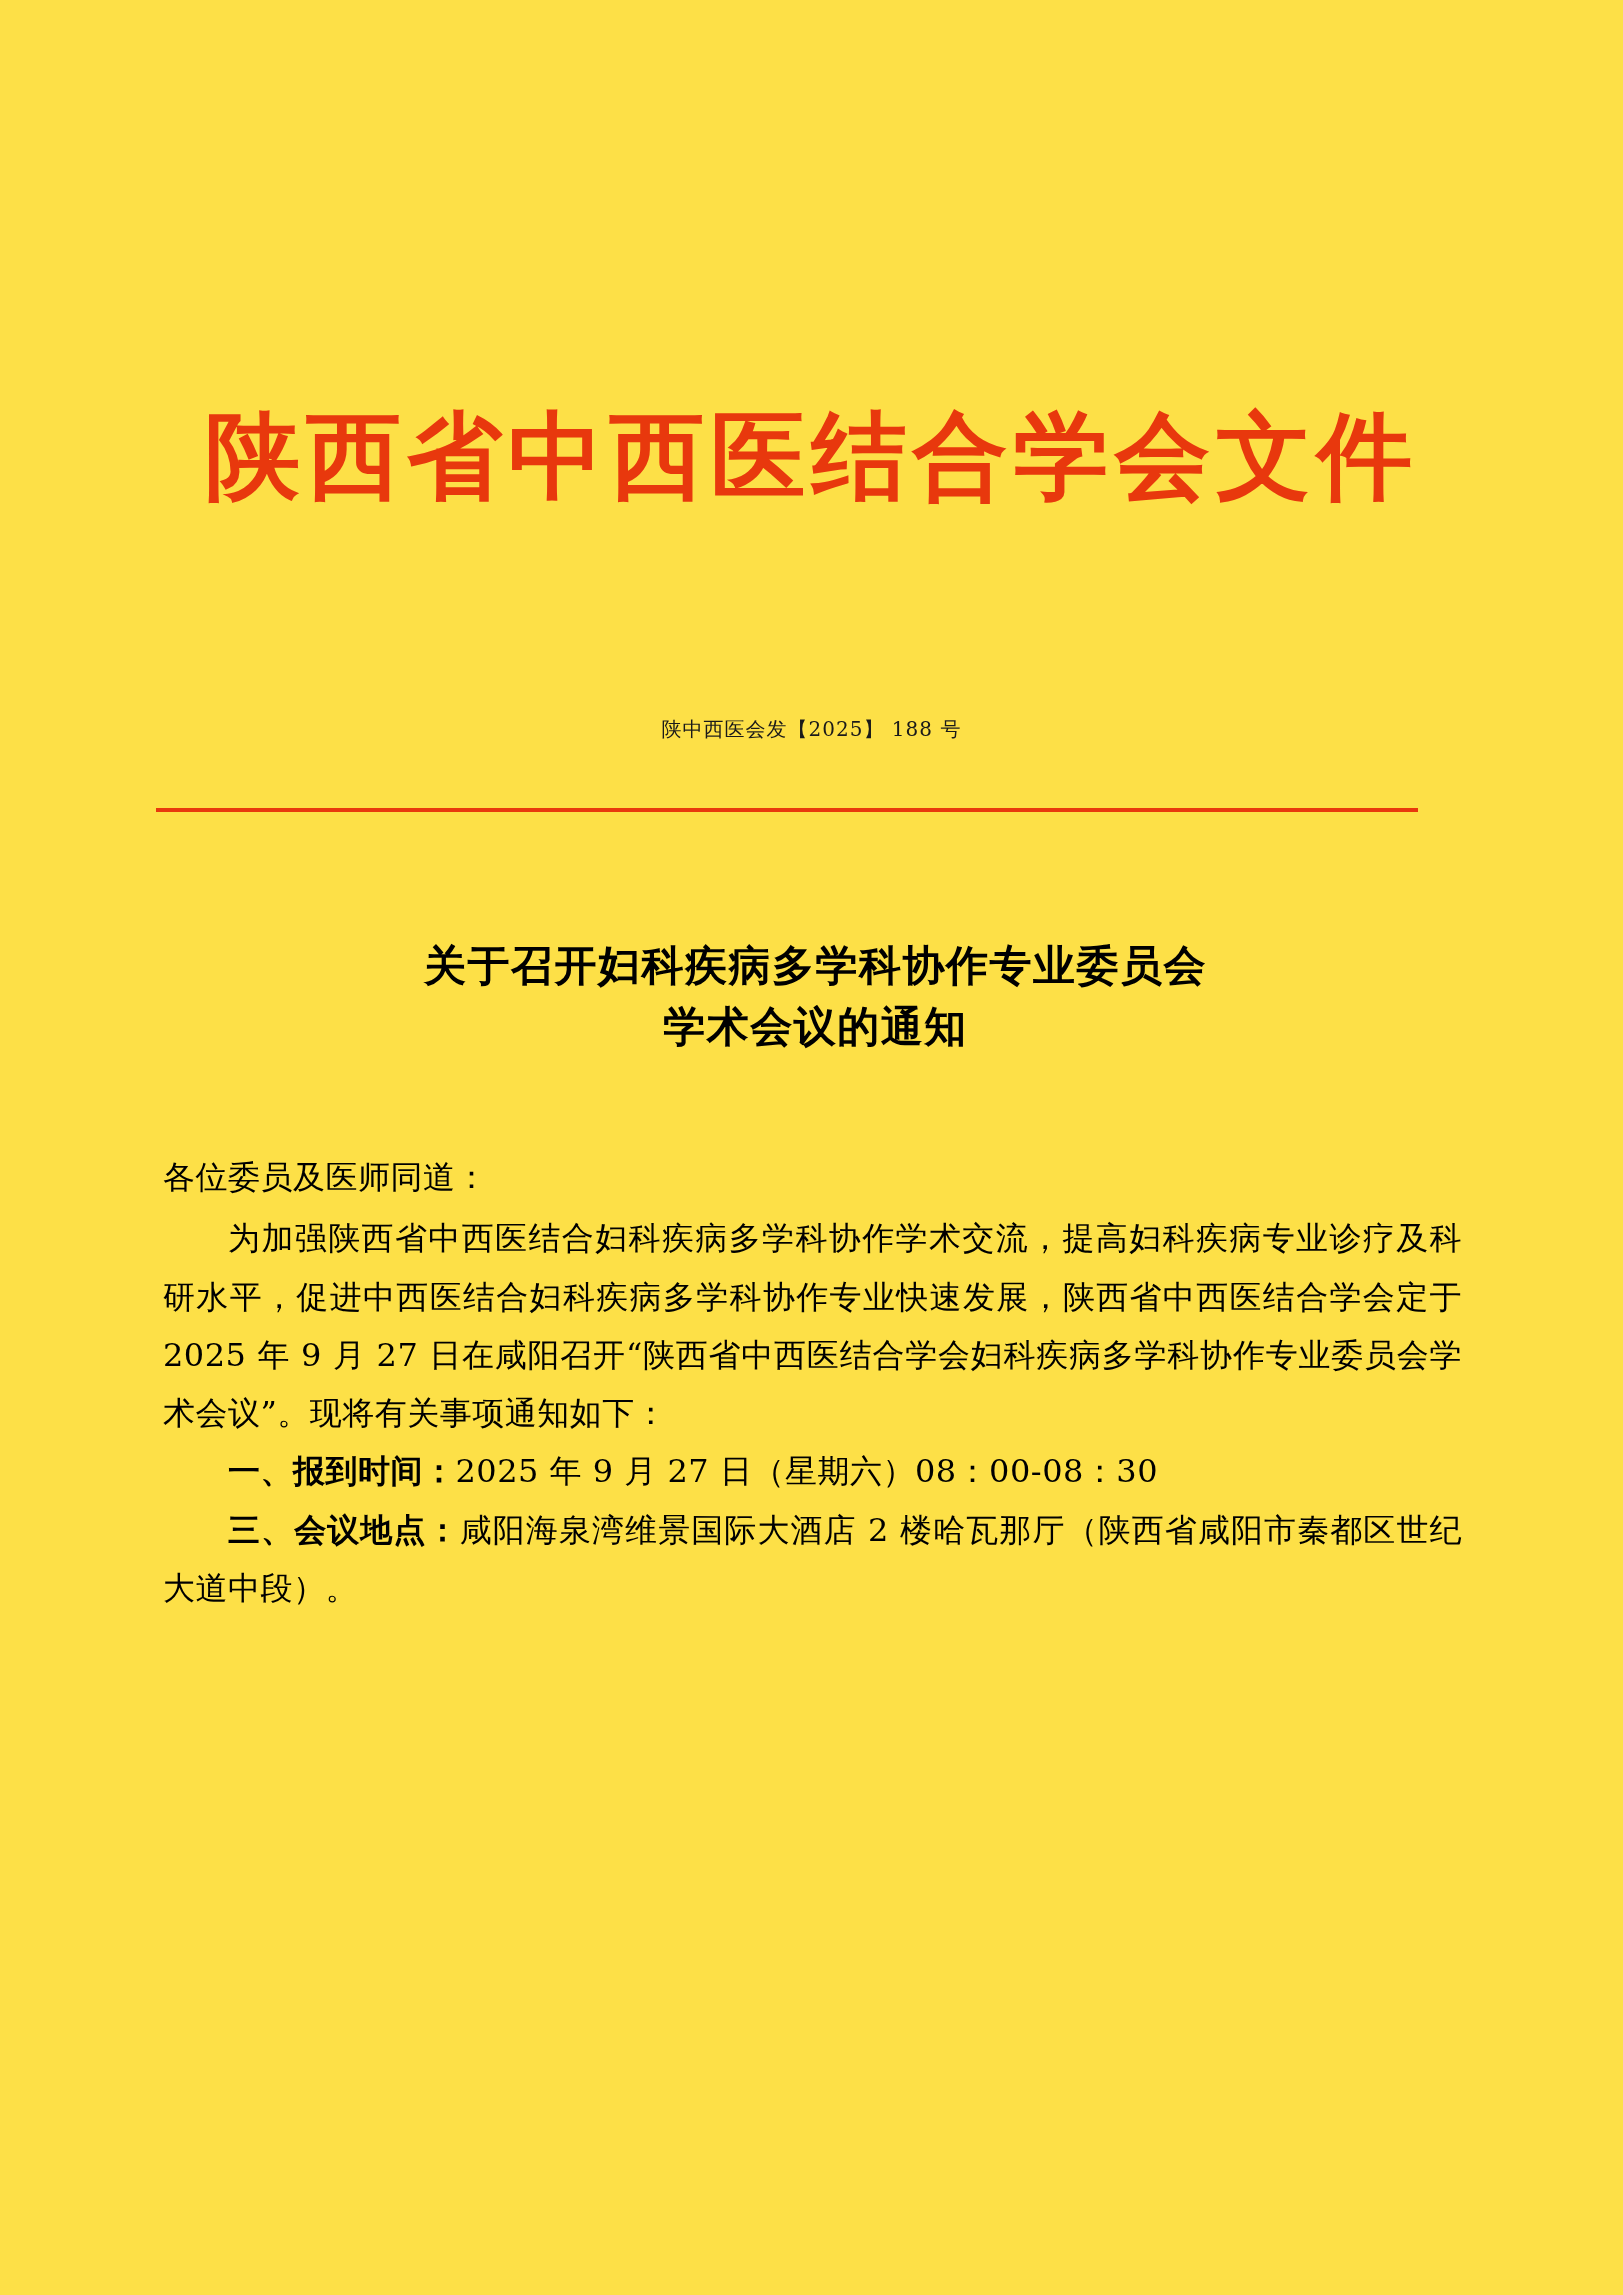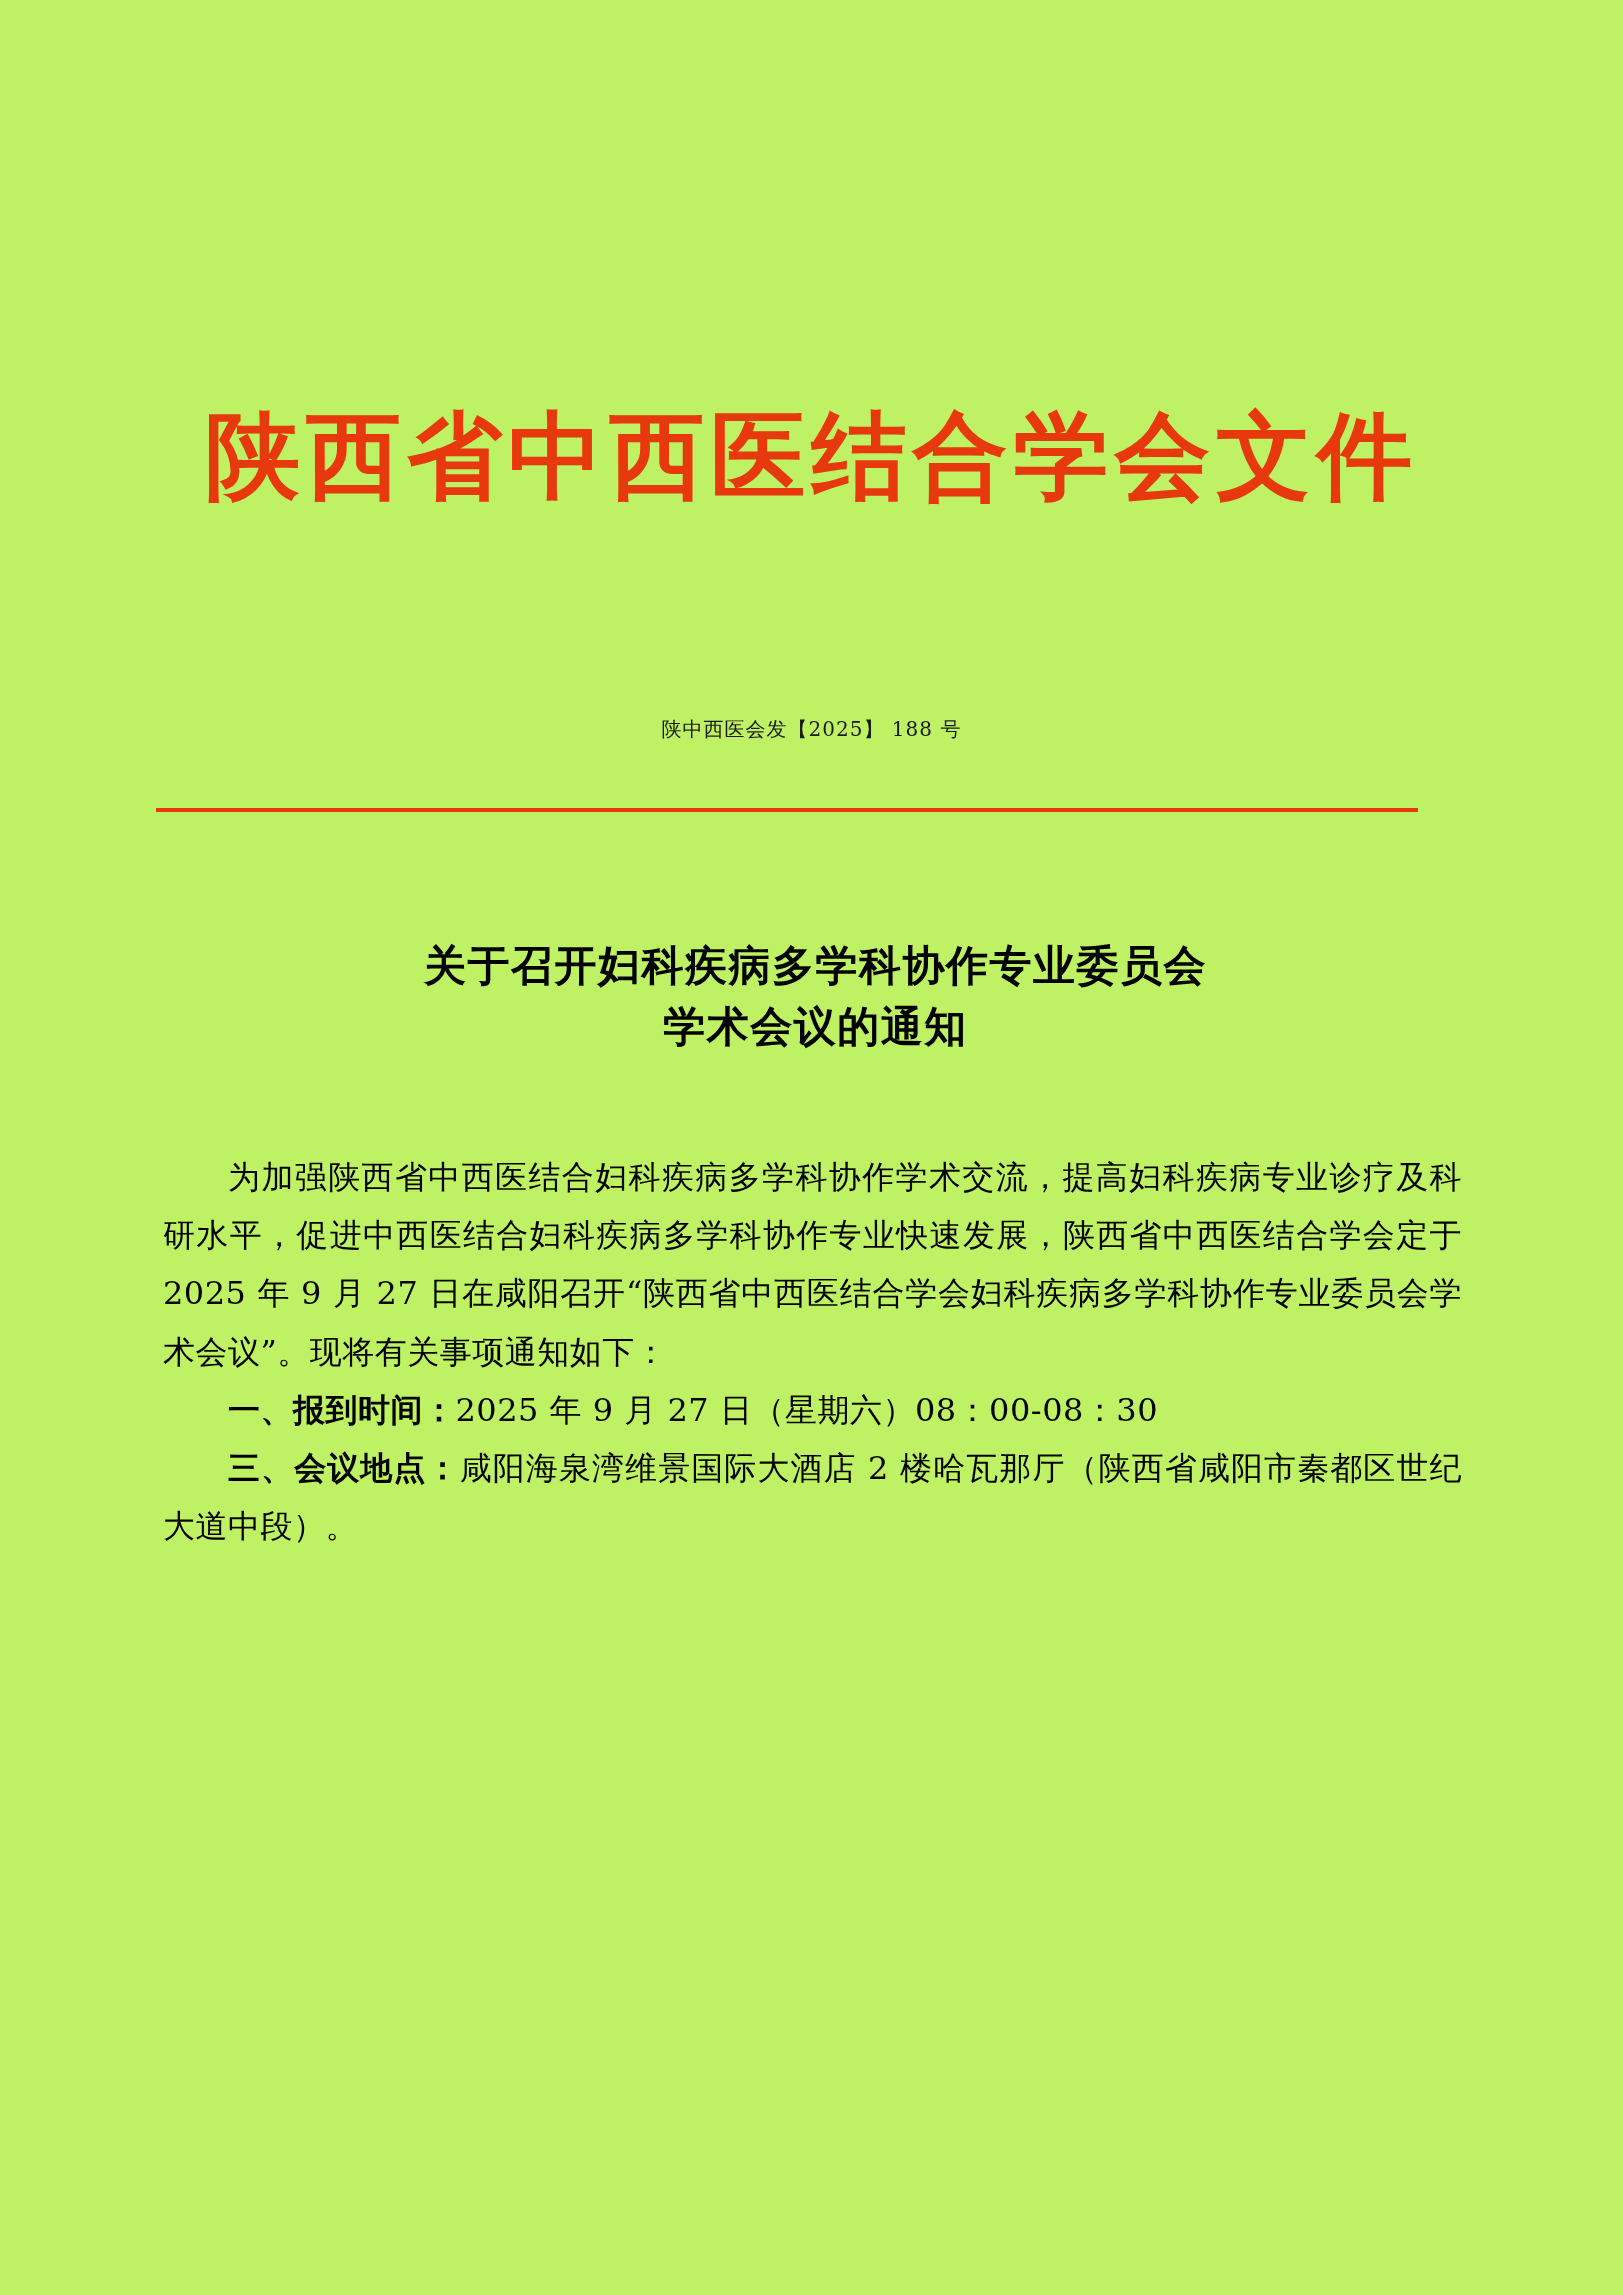--- a/index.html
+++ b/index.html
@@ -19,7 +19,7 @@
     position: relative;
     width: 1623px;
     height: 2295px;
-    background: #bef264;
+    background: #fde047;
     box-sizing: border-box;
   }
 

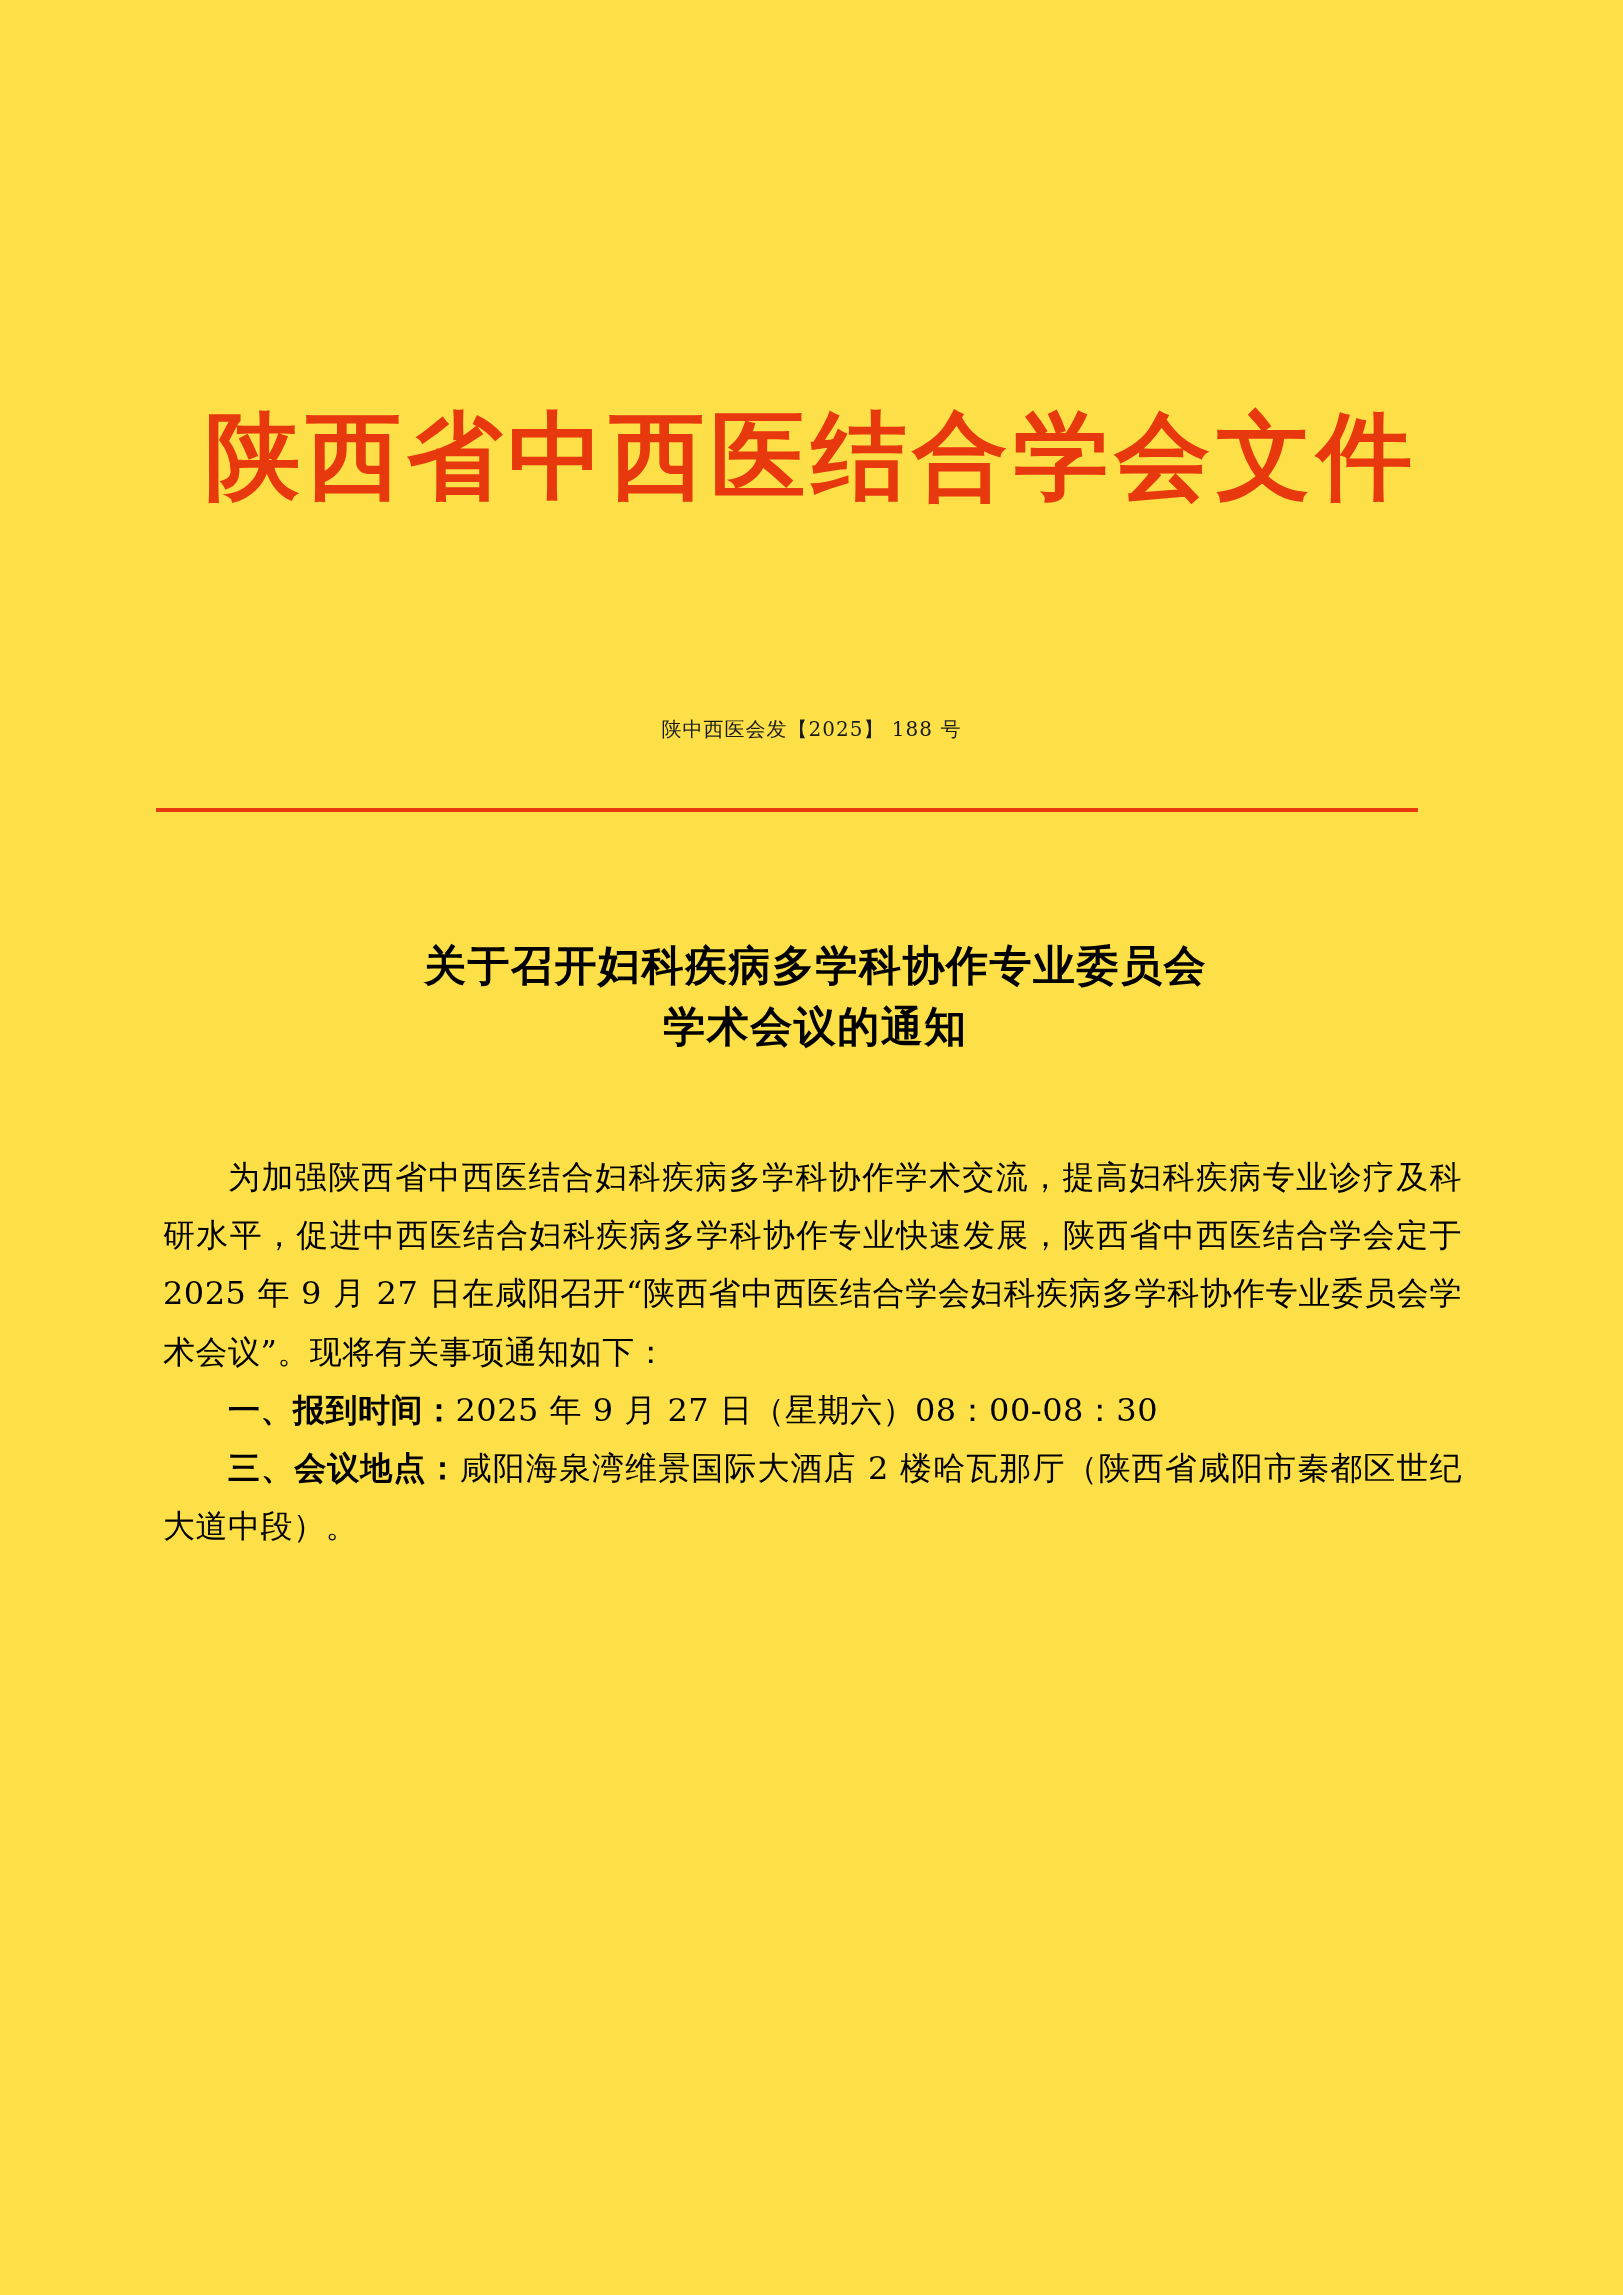--- a/index.html
+++ b/index.html
@@ -134,6 +134,7 @@
   </div>
 
   <div class="body-wrap">
+    <p class="salutation">各位委员及医师同道：</p>
     <p class="para">为加强陕西省中西医结合妇科疾病多学科协作学术交流，提高妇科疾病专业诊疗及科研水平，促进中西医结合妇科疾病多学科协作专业快速发展，陕西省中西医结合学会定于 2025 年 9 月 27 日在咸阳召开“陕西省中西医结合学会妇科疾病多学科协作专业委员会学术会议”。现将有关事项通知如下：</p>
 
     <p class="item">

